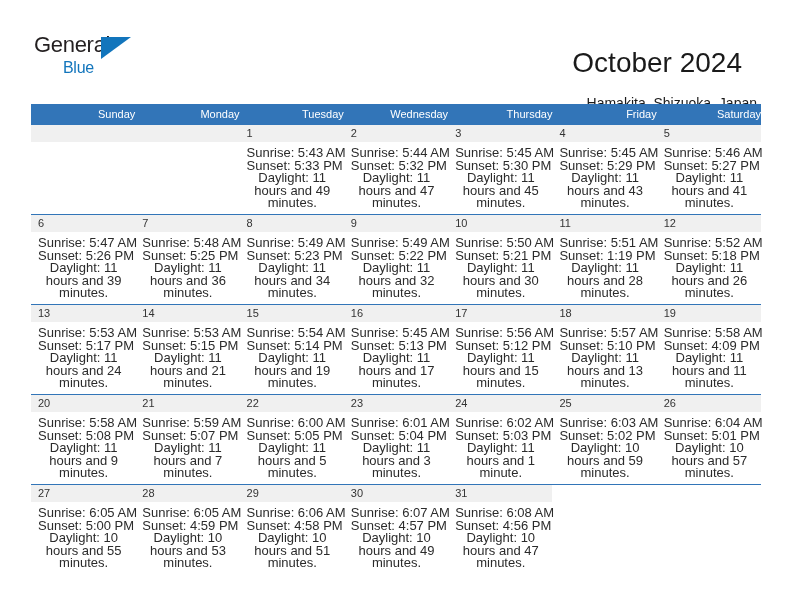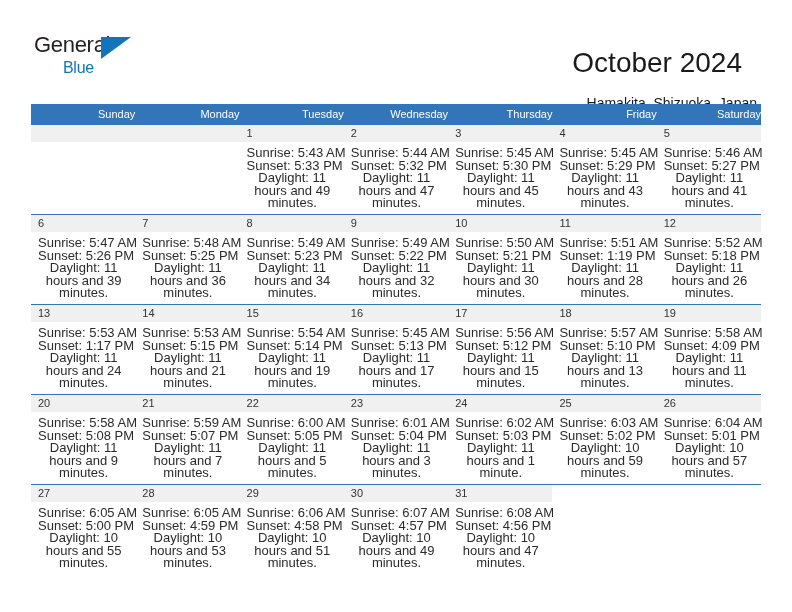--- a/index.html
+++ b/index.html
@@ -335,7 +335,7 @@
               <div class="daynum">13</div>
               <div class="info">
                 <div>Sunrise: 5:53 AM</div>
-                <div>Sunset: 1:17 PM</div>
+                <div>Sunset: 5:17 PM</div>
                 <div class="dl">Daylight: 11 hours and 24 minutes.</div>
               </div>
             </div>

